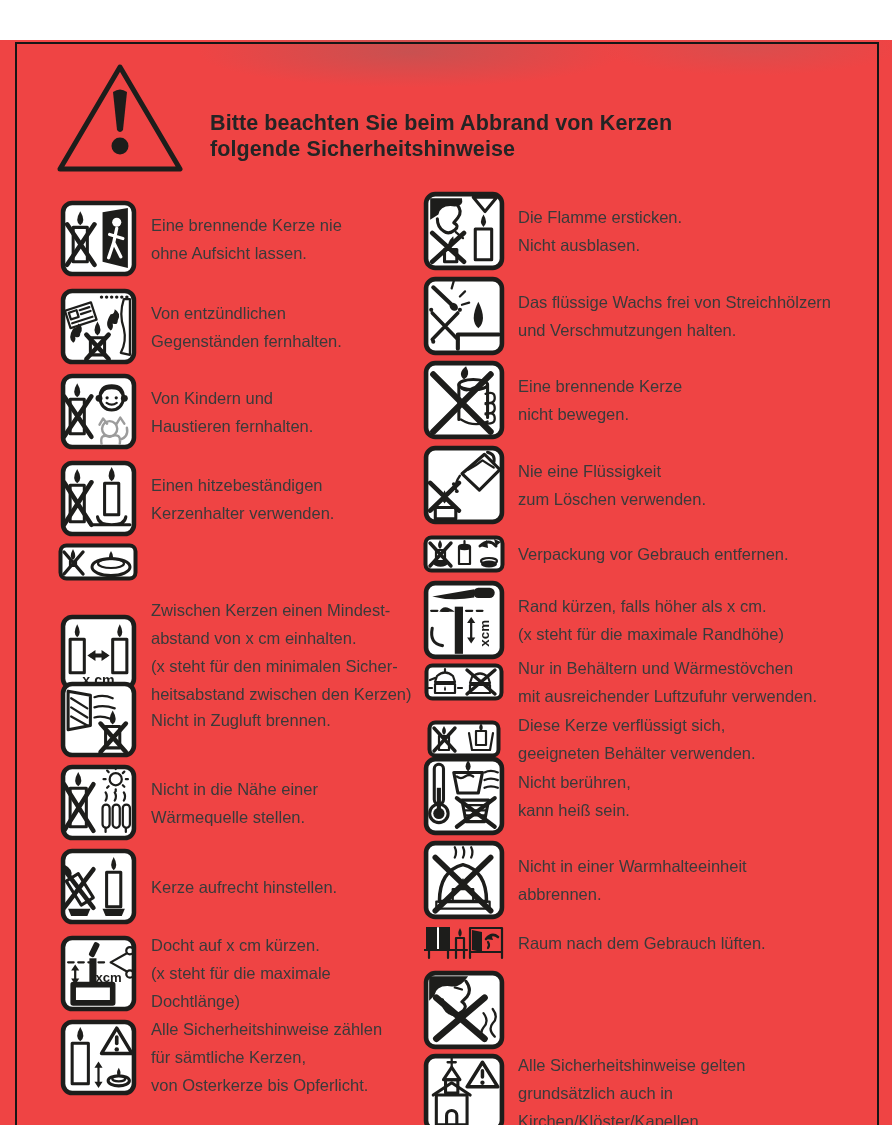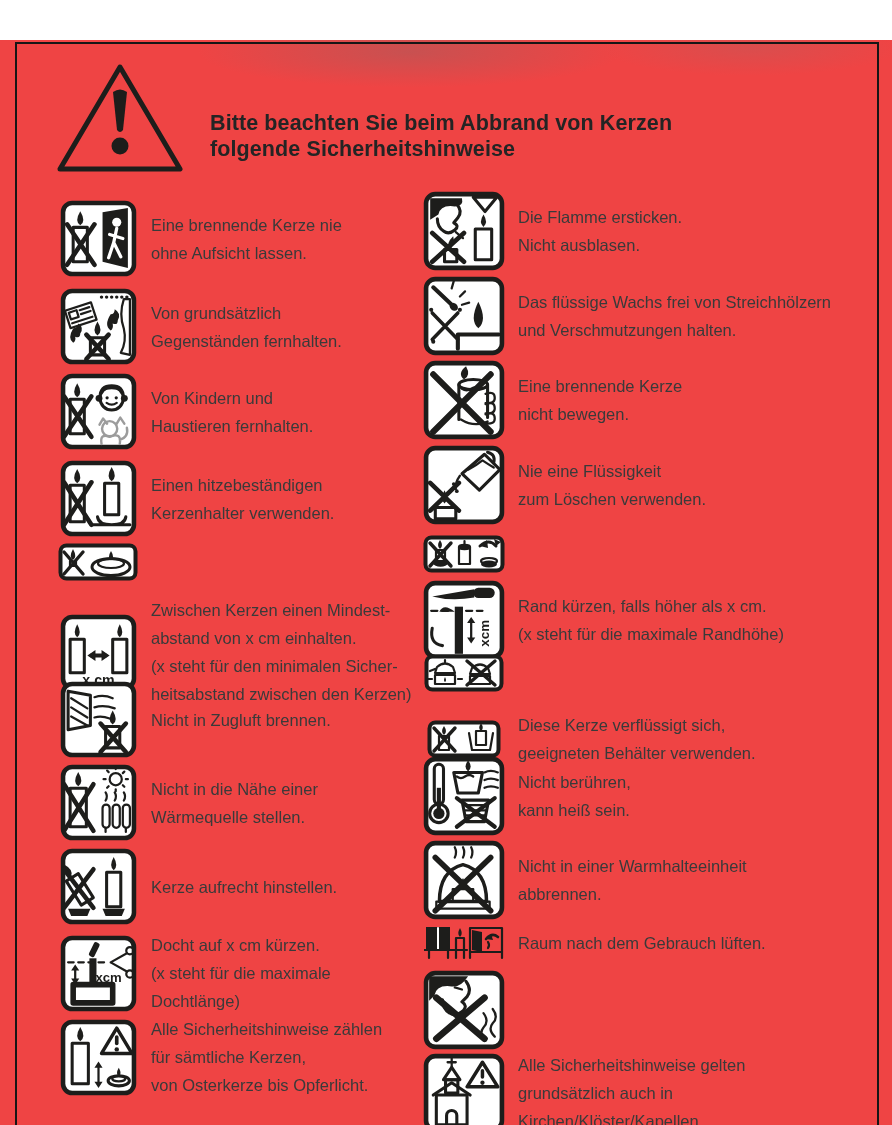--- a/index.html
+++ b/index.html
@@ -90,7 +90,7 @@
           <path class="x" d="M26 46 L48 70 M48 46 L26 70"></path>
         </svg>
       </span>
-      <p class="txt">Von grundsätzlich
+      <p class="txt">Von entzündlichen
 Gegenständen fernhalten.</p>
     </div>
 

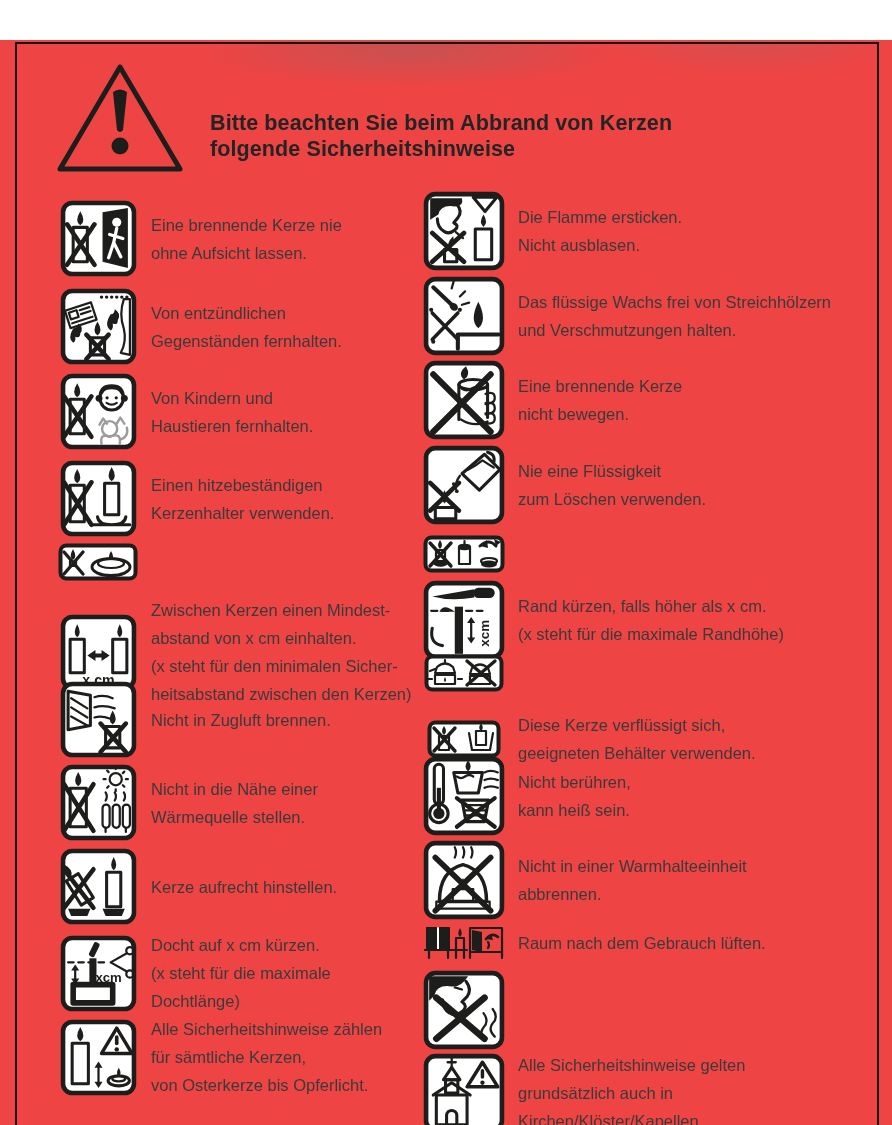--- a/index.html
+++ b/index.html
@@ -354,6 +354,7 @@
           <ellipse class="lt" cx="66" cy="26" rx="8" ry="3"></ellipse>
         </svg>
       </span>
+      <p class="txt">Verpackung vor Gebrauch entfernen.</p>
     </div>
 
     <div class="item h76" style="top:540px">

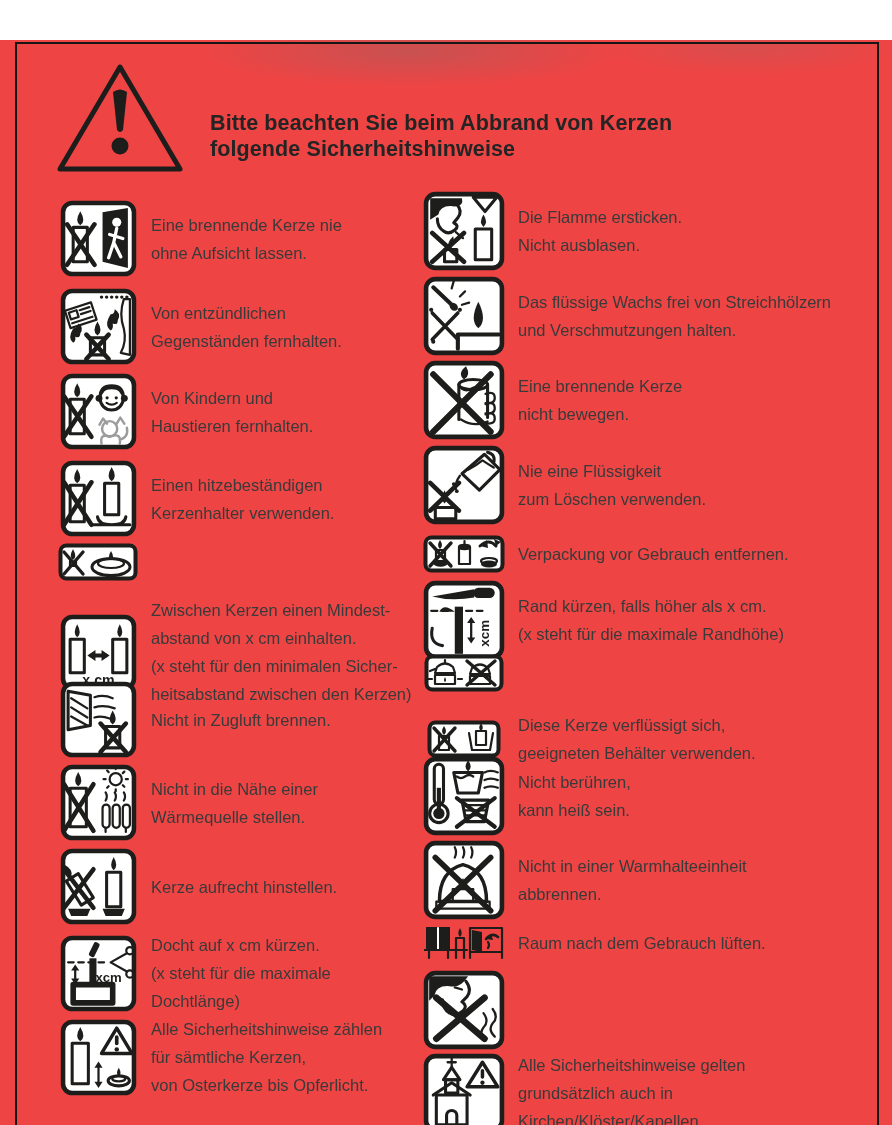--- a/index.html
+++ b/index.html
@@ -389,6 +389,8 @@
           <path class="x3" d="M43 7 L71 31 M71 7 L43 31"></path>
         </svg>
       </span>
+      <p class="txt">Nur in Behältern und Wärmestövchen
+mit ausreichender Luftzufuhr verwenden.</p>
     </div>
 
     <div class="item" style="top:671px">

